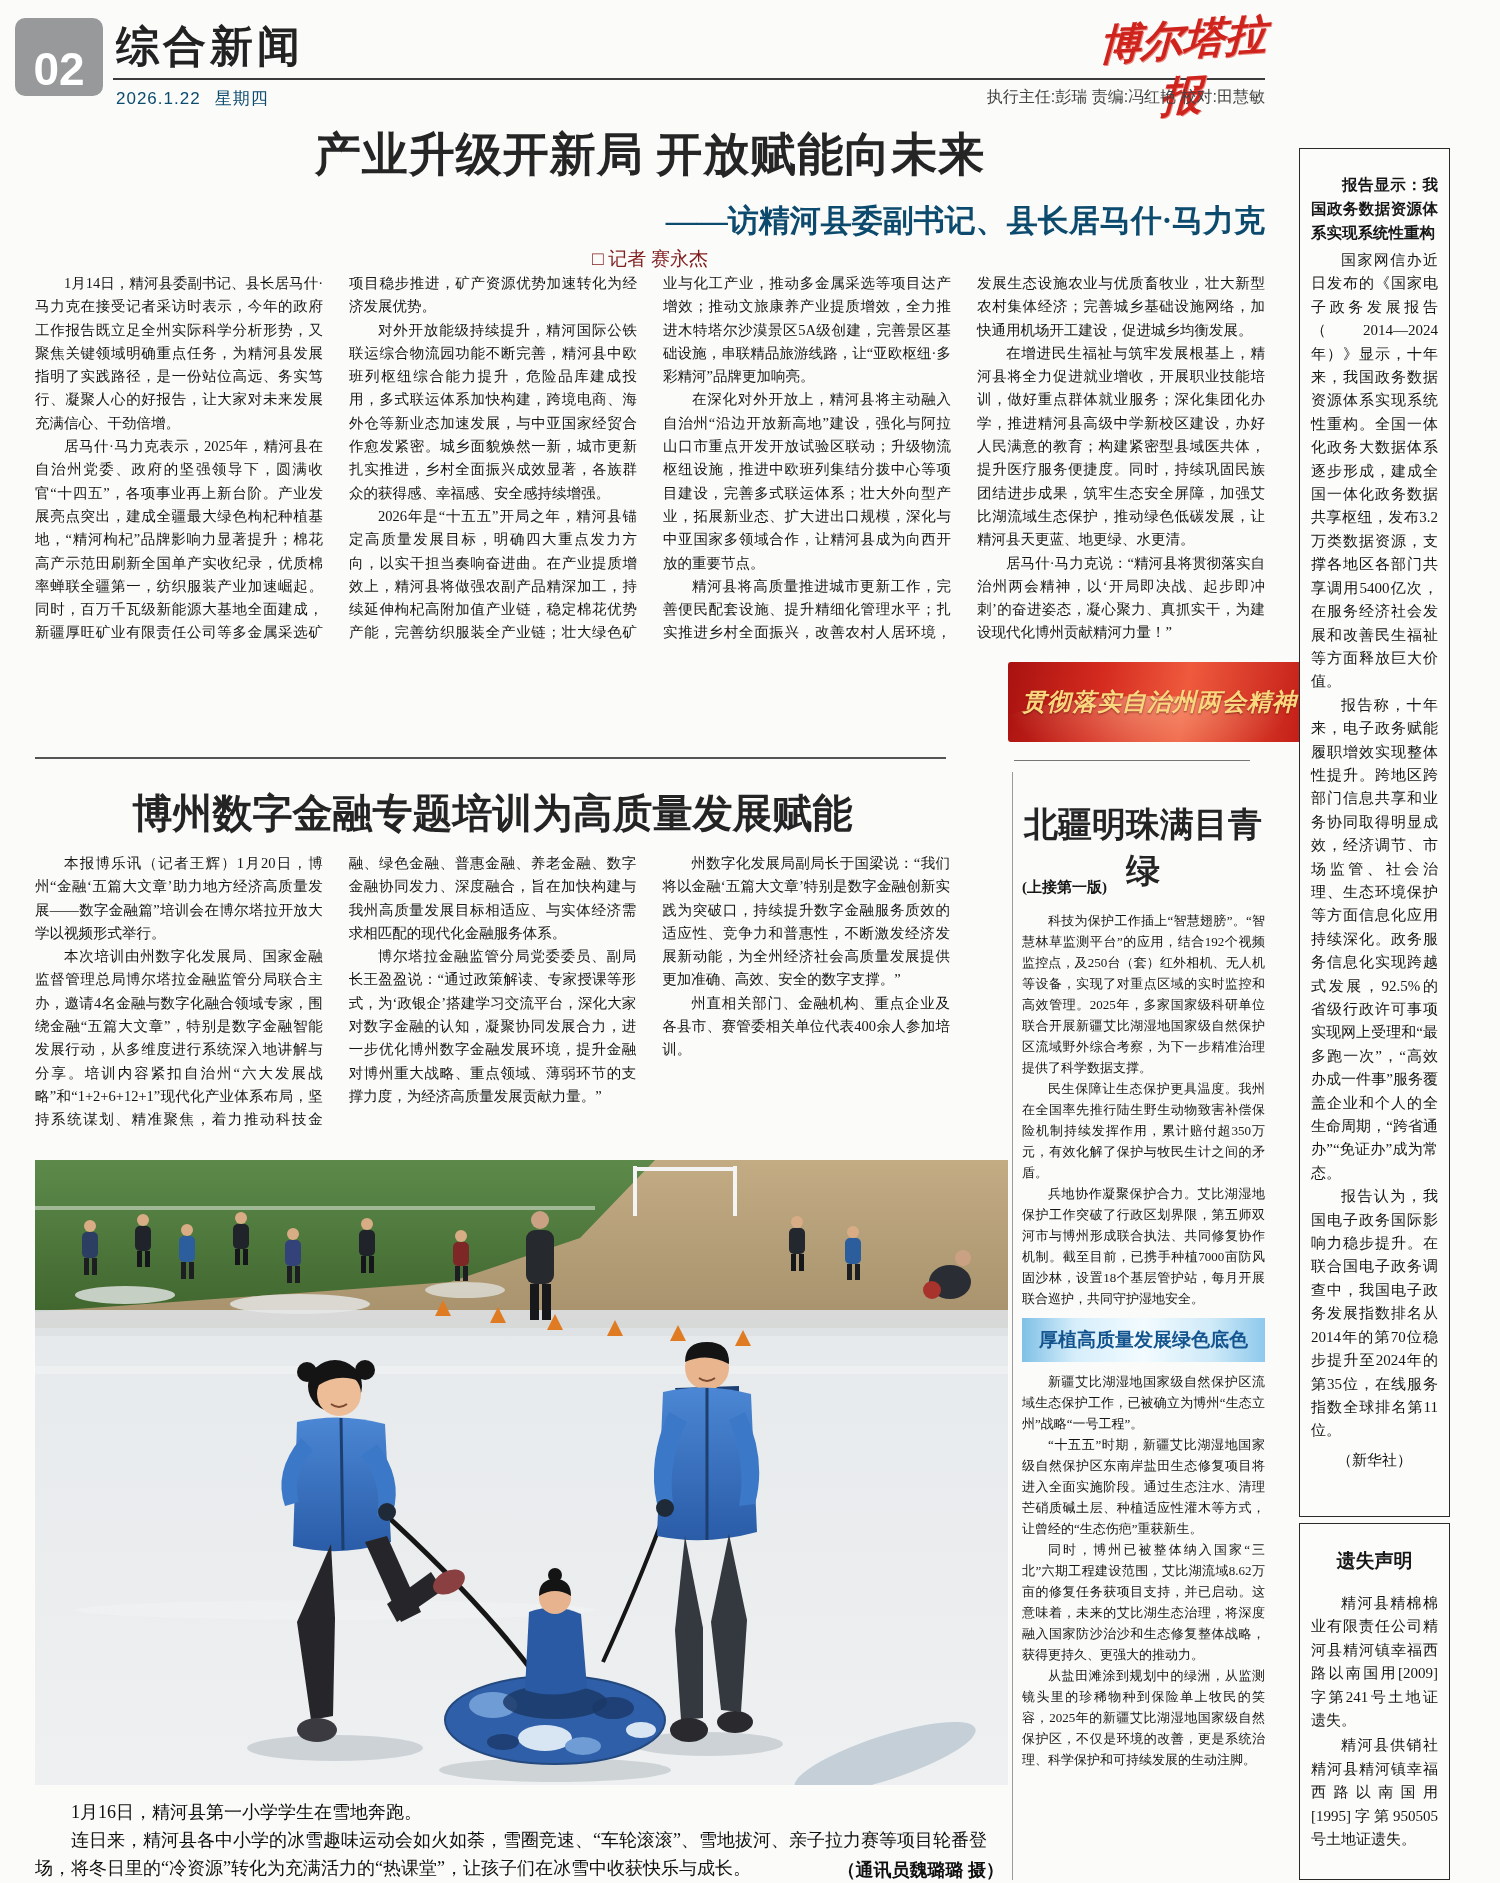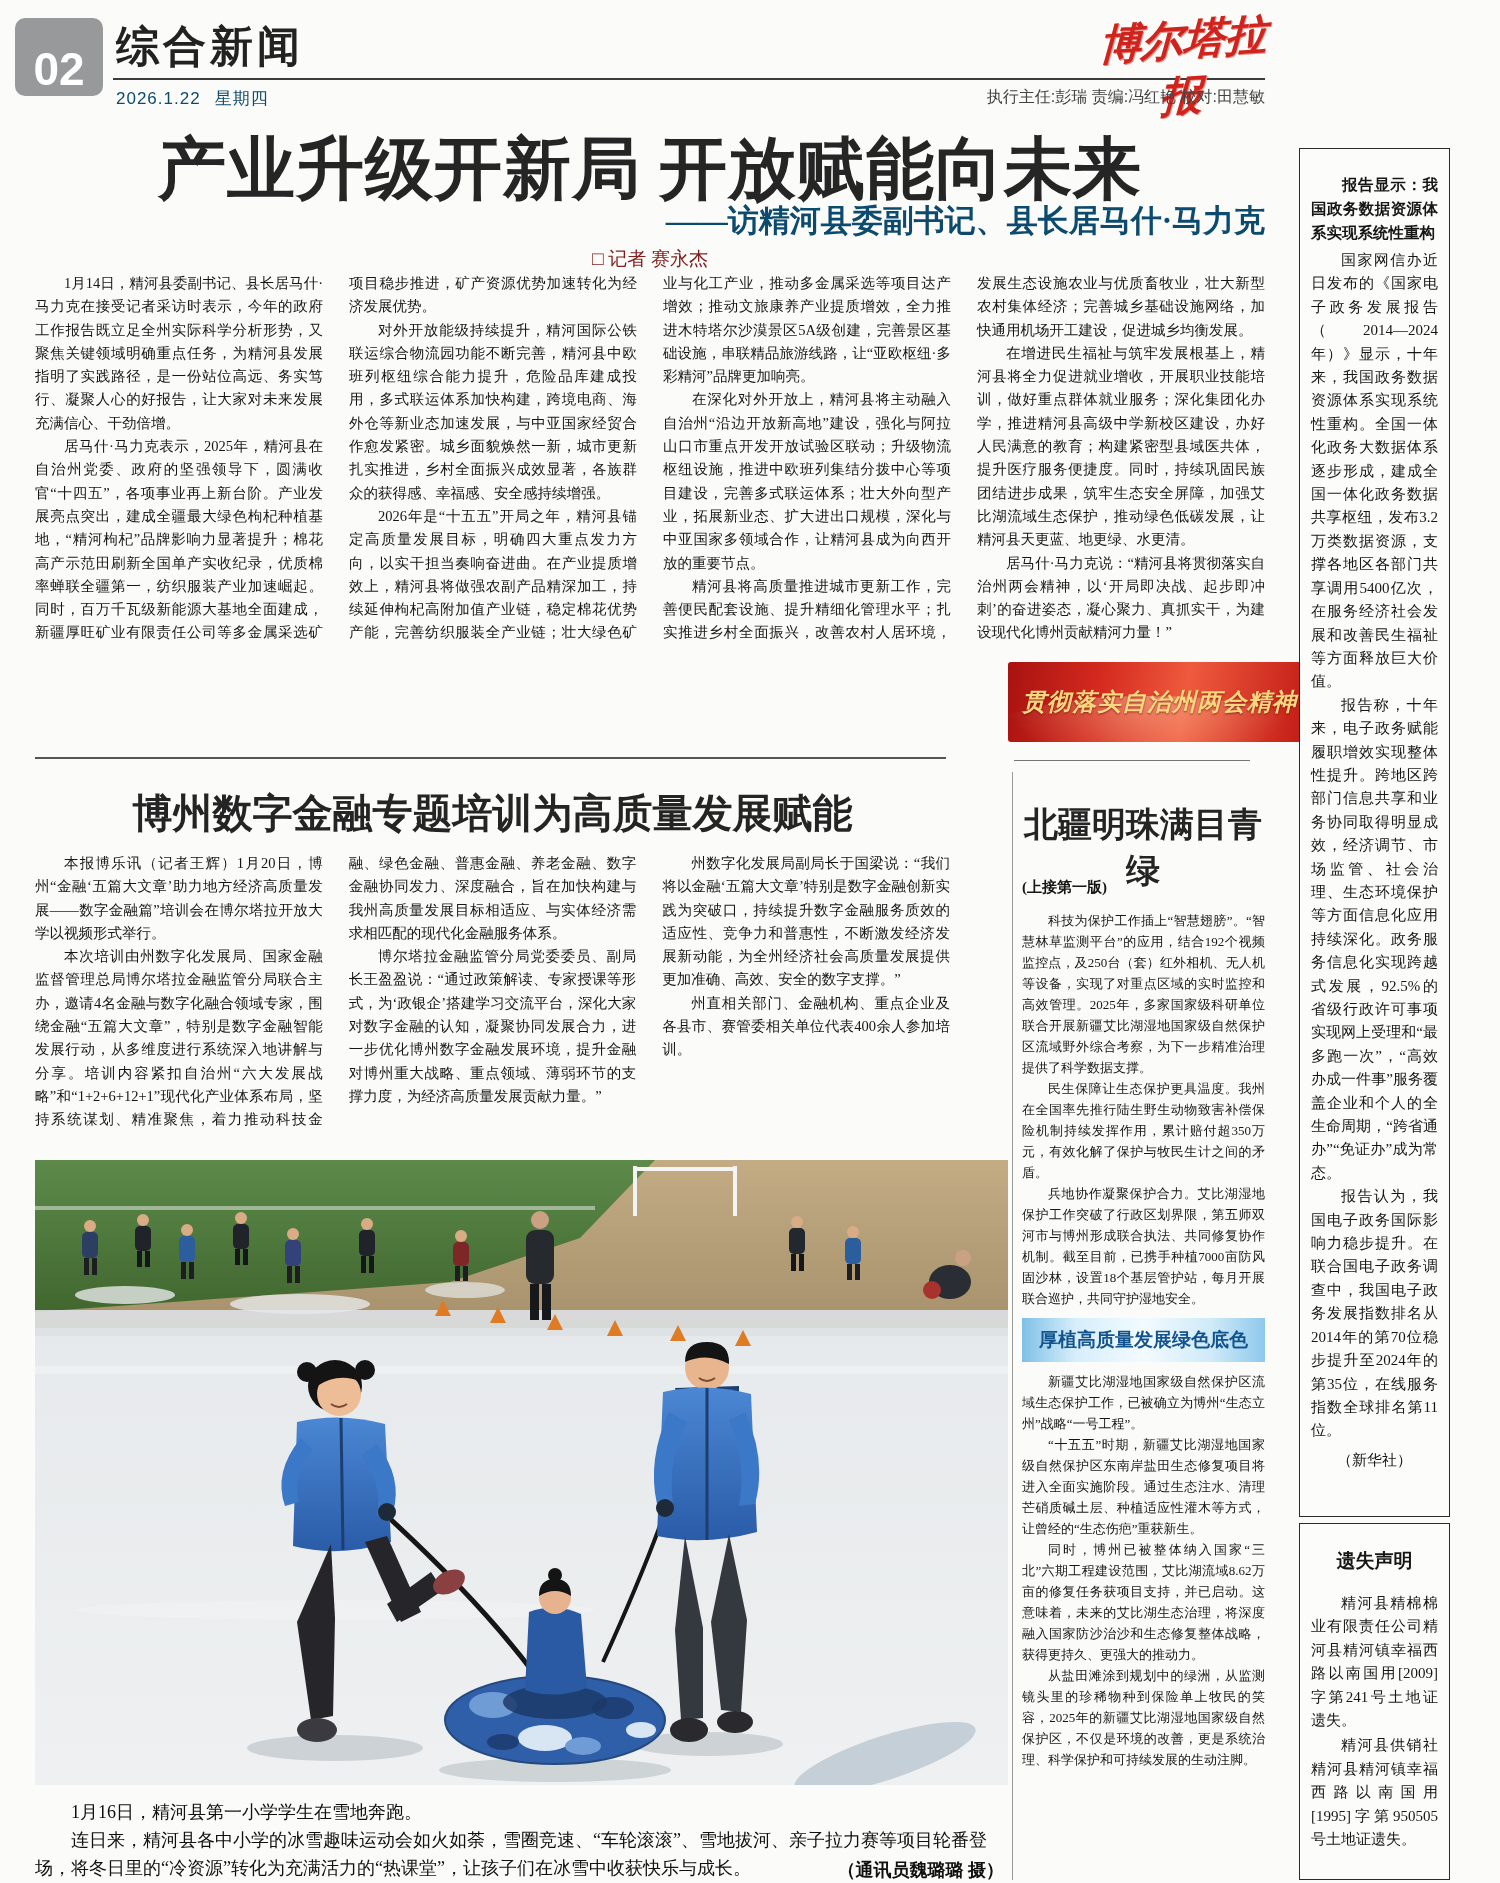--- a/index.html
+++ b/index.html
@@ -22,7 +22,7 @@
   .staff{left:945px;top:87px;width:320px;text-align:right;font-family:"Liberation Sans","DejaVu Sans",sans-serif;
            font-size:16px;color:#444;}
   
-  .m-headline{left:35px;top:124px;width:1230px;text-align:center;font-size:68px;font-weight:900;
+  .m-headline{left:35px;top:124px;width:1230px;text-align:center;font-size:46px;font-weight:900;
            color:#252525;letter-spacing:1px;}
   .m-subhead{left:35px;top:200px;width:1230px;text-align:right;font-size:31px;font-weight:700;color:#0c4a6e;}
   .m-byline{left:35px;top:246px;width:1230px;text-align:center;font-size:19px;color:#7f1d1d;}

